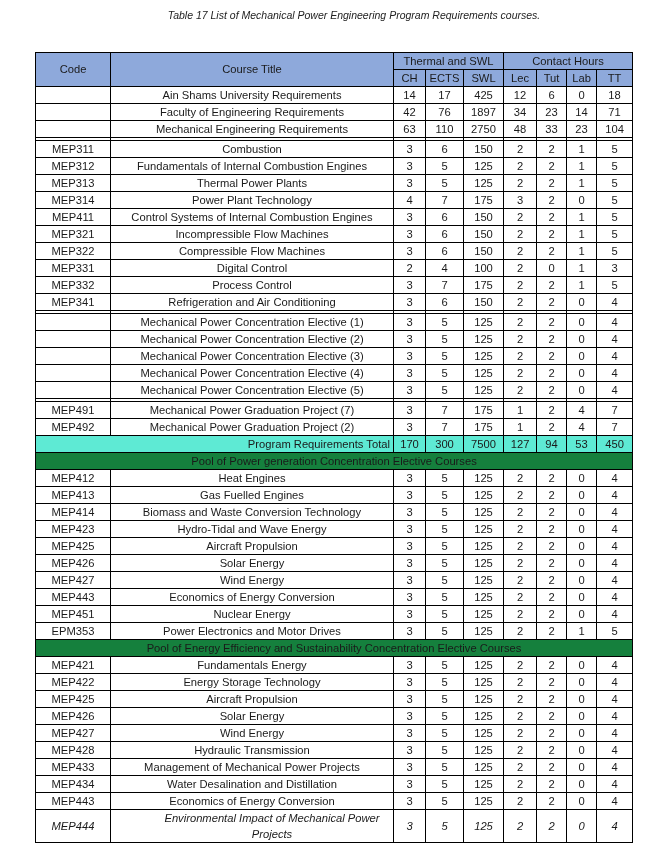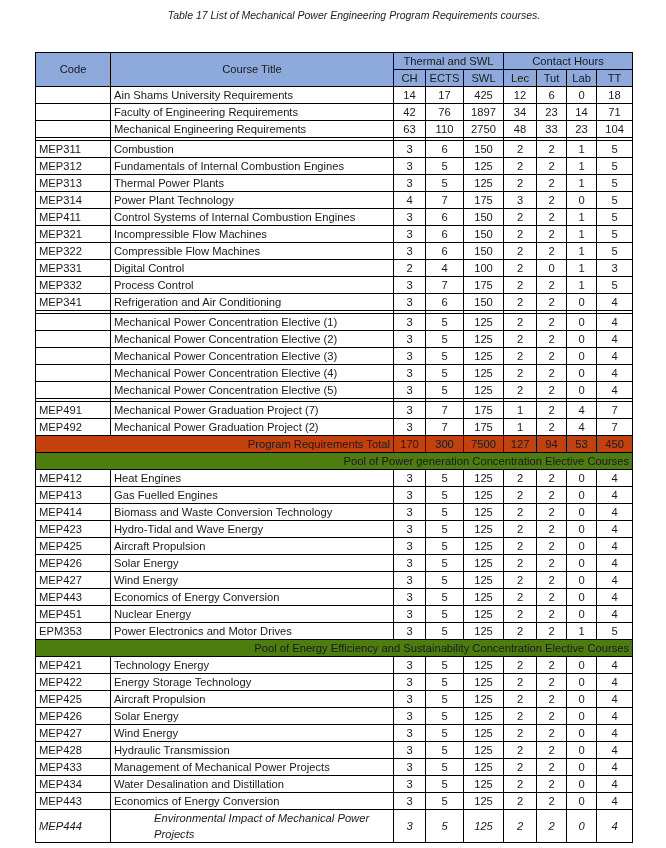--- a/index.html
+++ b/index.html
@@ -29,7 +29,7 @@
   }
   table.req th { background: #8EA9DB; color: #1a1a1a; text-align: center; }
   .c-code { text-align: left; }
-  .c-title { text-align: left; }
+  .c-title { text-align: center; }
   .num { text-align: center; }
   tr.sep td { height: 2px; padding: 0; line-height: 2px; font-size: 1px; }
   tr.total td { background: #c2410c; }

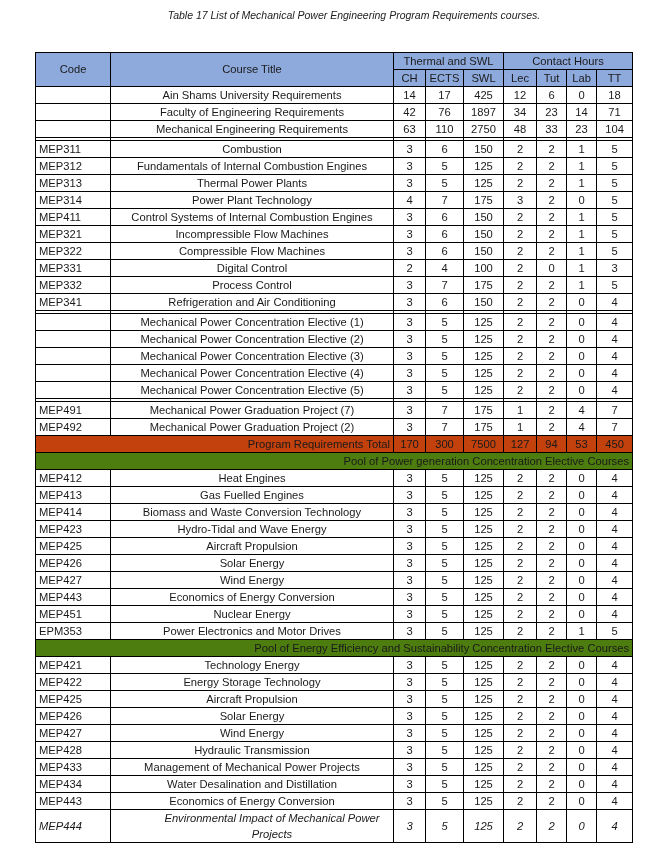--- a/index.html
+++ b/index.html
@@ -28,7 +28,7 @@
     font-weight: normal;
   }
   table.req th { background: #8EA9DB; color: #1a1a1a; text-align: center; }
-  .c-code { text-align: left; }
+  .c-code { text-align: center; }
   .c-title { text-align: center; }
   .num { text-align: center; }
   tr.sep td { height: 2px; padding: 0; line-height: 2px; font-size: 1px; }

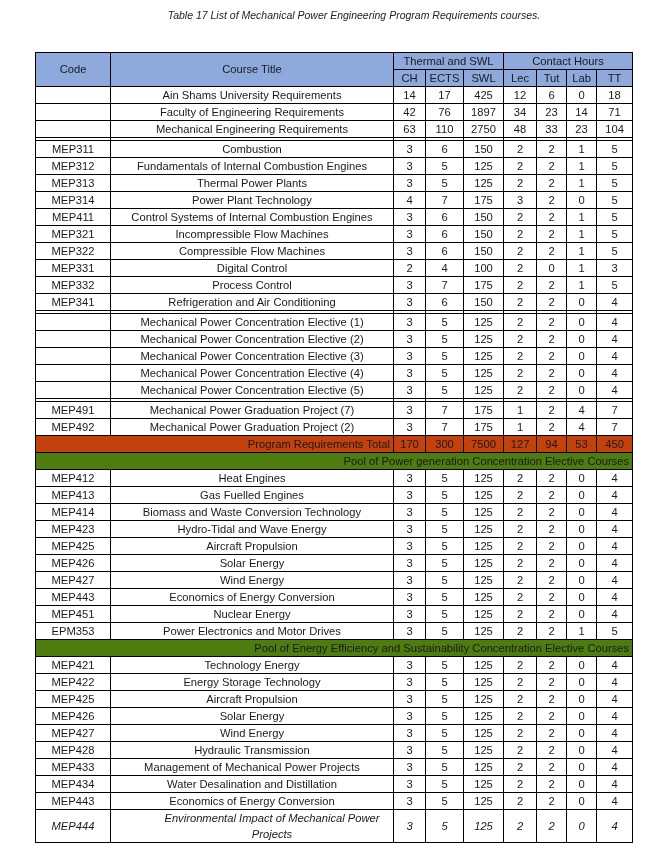--- a/index.html
+++ b/index.html
@@ -32,7 +32,7 @@
   .c-title { text-align: center; }
   .num { text-align: center; }
   tr.sep td { height: 2px; padding: 0; line-height: 2px; font-size: 1px; }
-  tr.total td { background: #c2410c; }
+  tr.total td { background: #5eead4; }
   tr.total td.total-label { text-align: right; }
   tr.pool td { background: #4d7c0f; text-align: right; }
   tr.tall td { height: 32px; font-style: italic; }

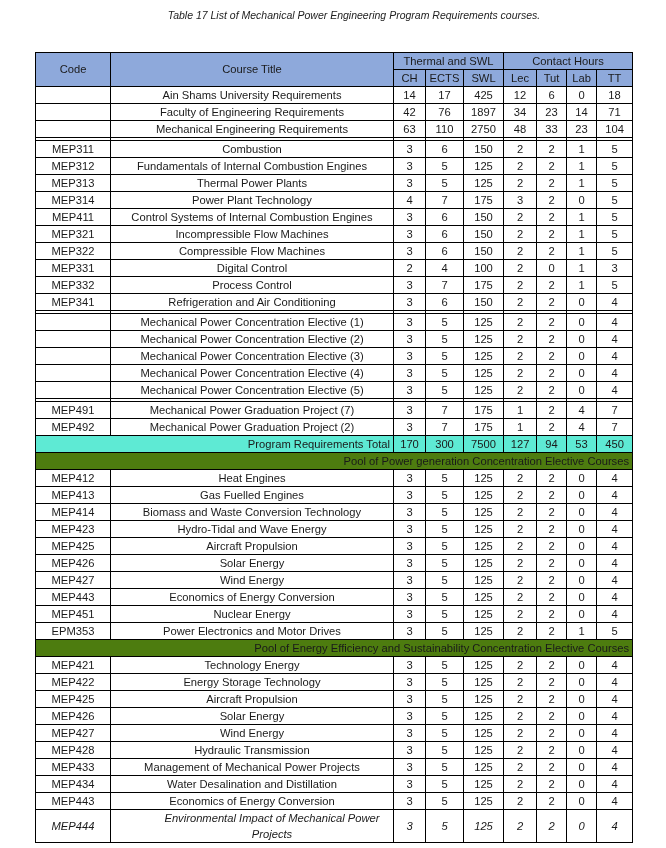--- a/index.html
+++ b/index.html
@@ -34,7 +34,7 @@
   tr.sep td { height: 2px; padding: 0; line-height: 2px; font-size: 1px; }
   tr.total td { background: #5eead4; }
   tr.total td.total-label { text-align: right; }
-  tr.pool td { background: #4d7c0f; text-align: right; }
+  tr.pool td { background: #15803d; text-align: center; }
   tr.tall td { height: 32px; font-style: italic; }
   tr.tall td.c-title { white-space: normal; line-height: 16px; padding-left: 43px; }
 </style>

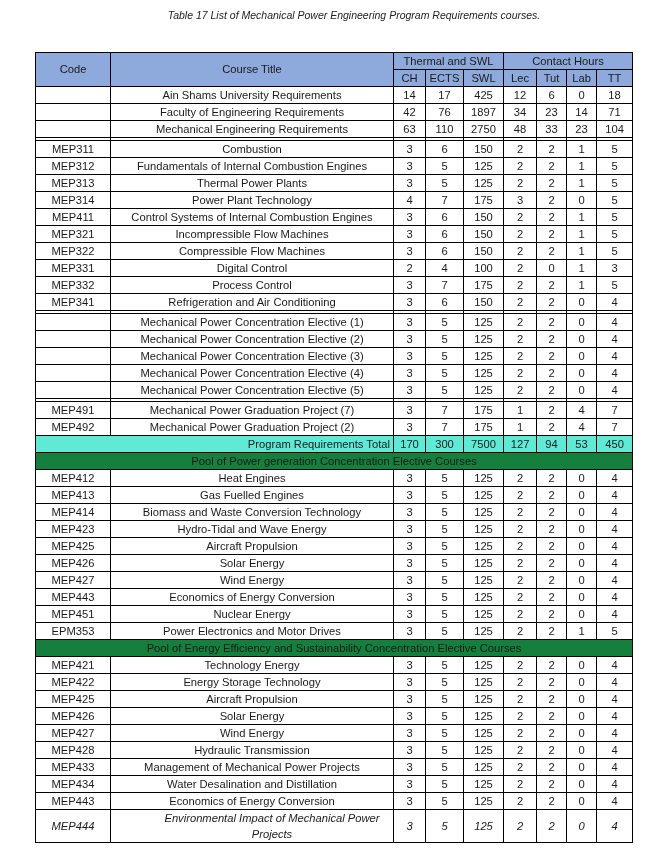--- a/index.html
+++ b/index.html
@@ -454,7 +454,7 @@
       </tr>
       <tr>
         <td class="c-code">MEP421</td>
-        <td class="c-title">Technology Energy</td>
+        <td class="c-title">Fundamentals Energy</td>
         <td class="num">3</td>
         <td class="num">5</td>
         <td class="num">125</td>

